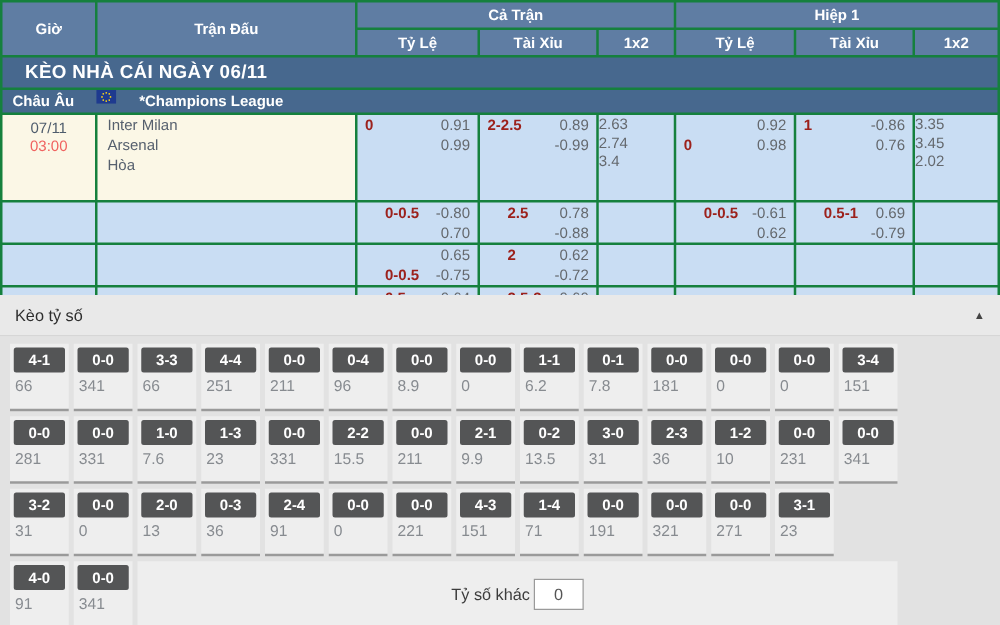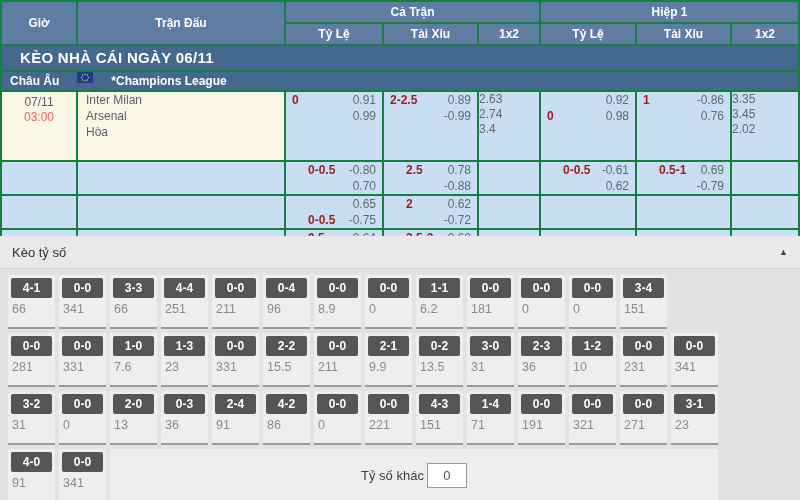--- a/index.html
+++ b/index.html
@@ -315,6 +315,10 @@
             <div class="sval">6.2</div>
           </div>
           <div class="score-cell">
+            <div class="chip">0-1</div>
+            <div class="sval">7.8</div>
+          </div>
+          <div class="score-cell">
             <div class="chip">0-0</div>
             <div class="sval">181</div>
           </div>

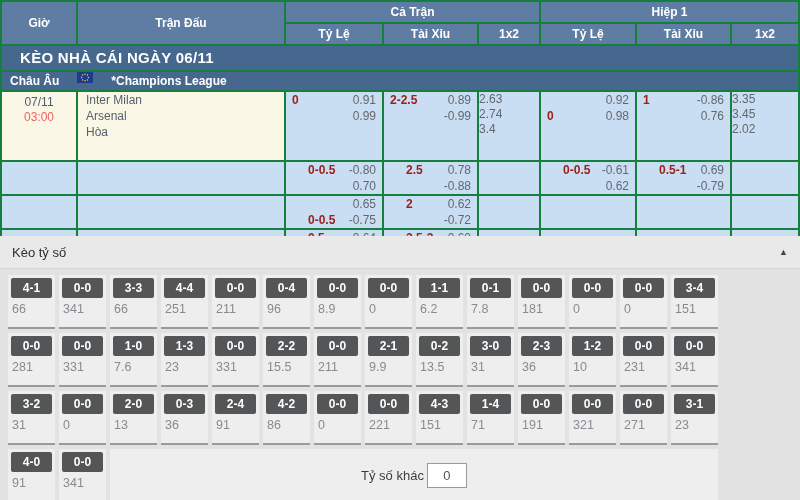--- a/index.html
+++ b/index.html
@@ -415,10 +415,6 @@
             <div class="sval">91</div>
           </div>
           <div class="score-cell">
-            <div class="chip">4-2</div>
-            <div class="sval">86</div>
-          </div>
-          <div class="score-cell">
             <div class="chip">0-0</div>
             <div class="sval">0</div>
           </div>

